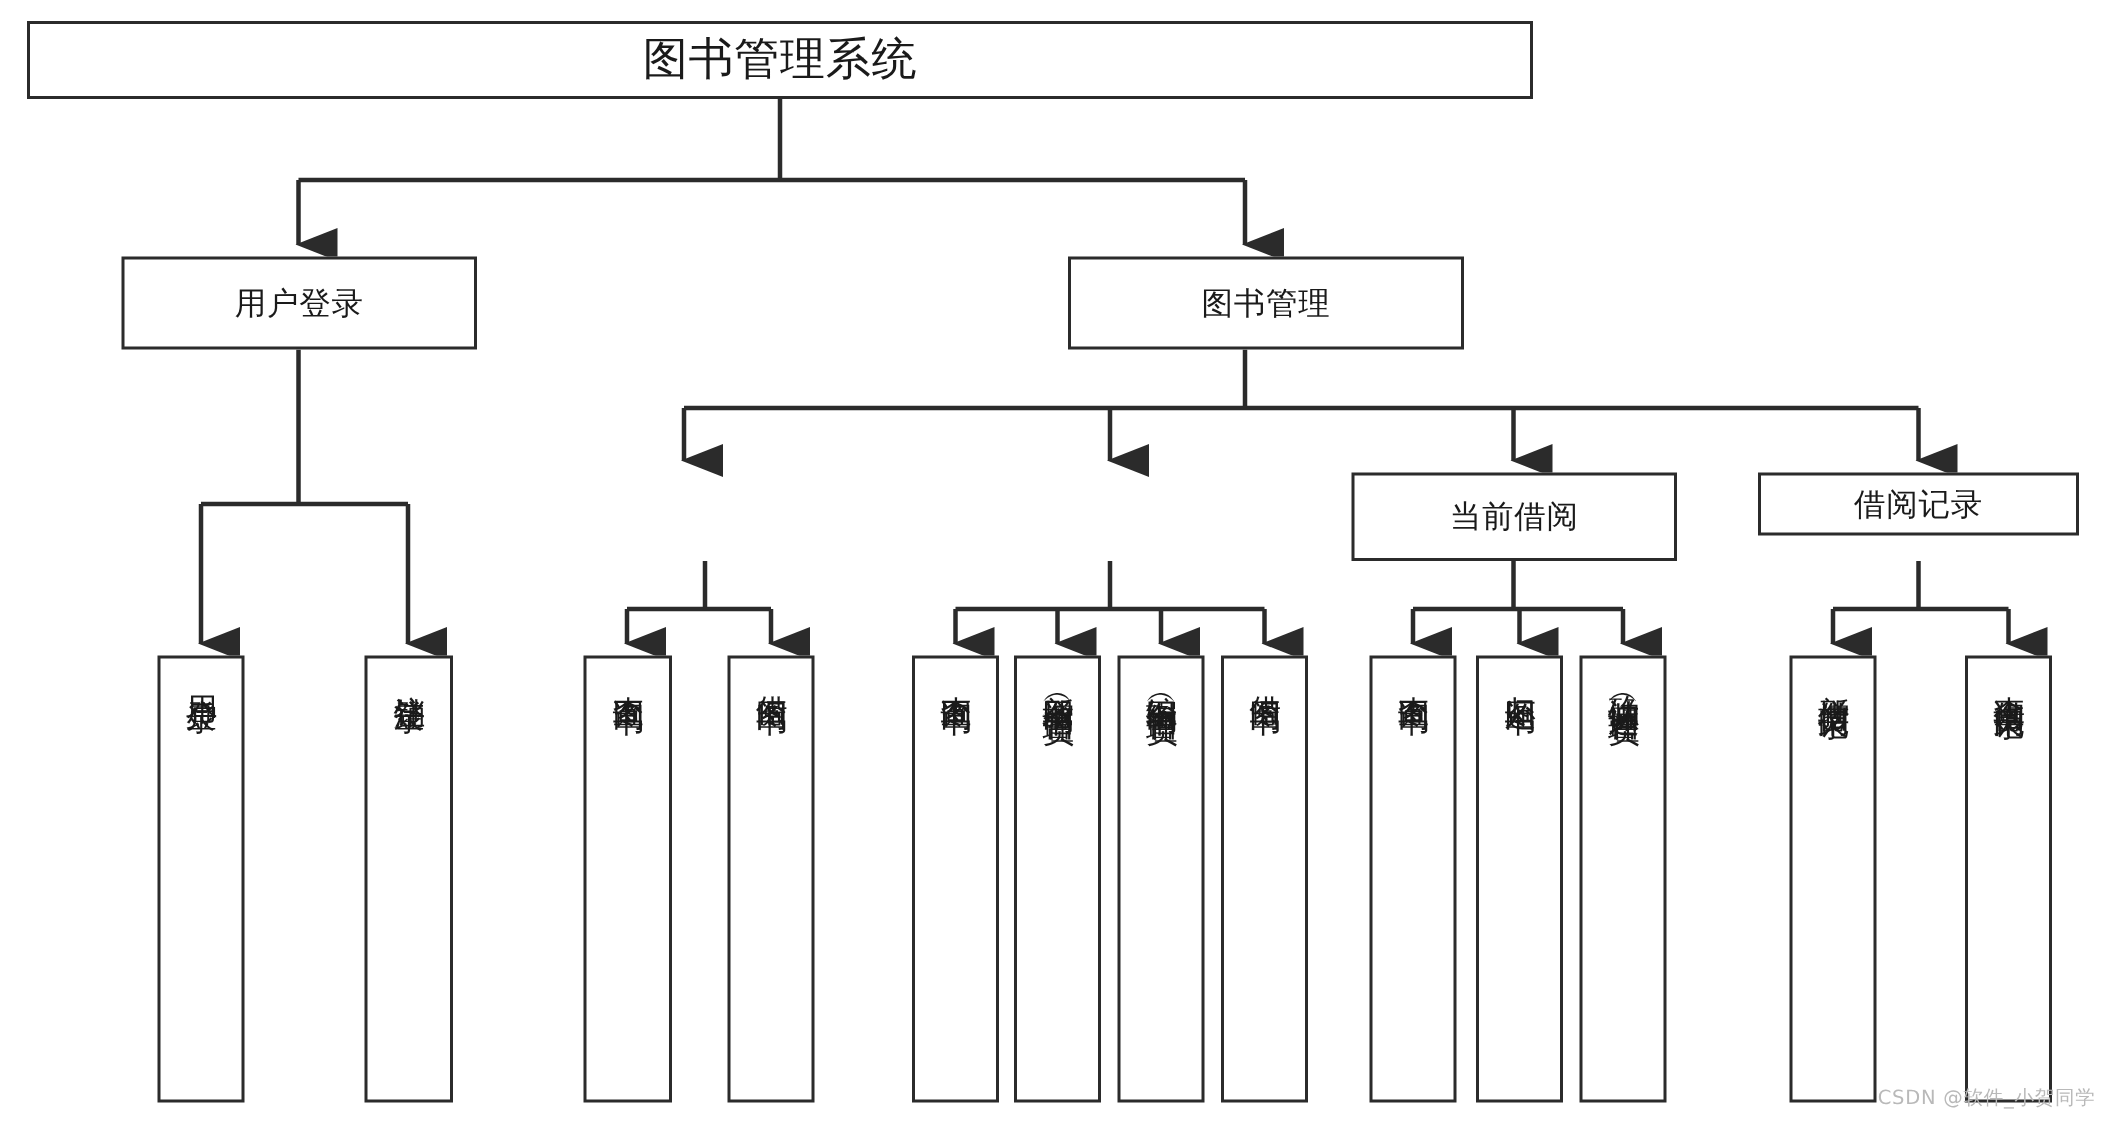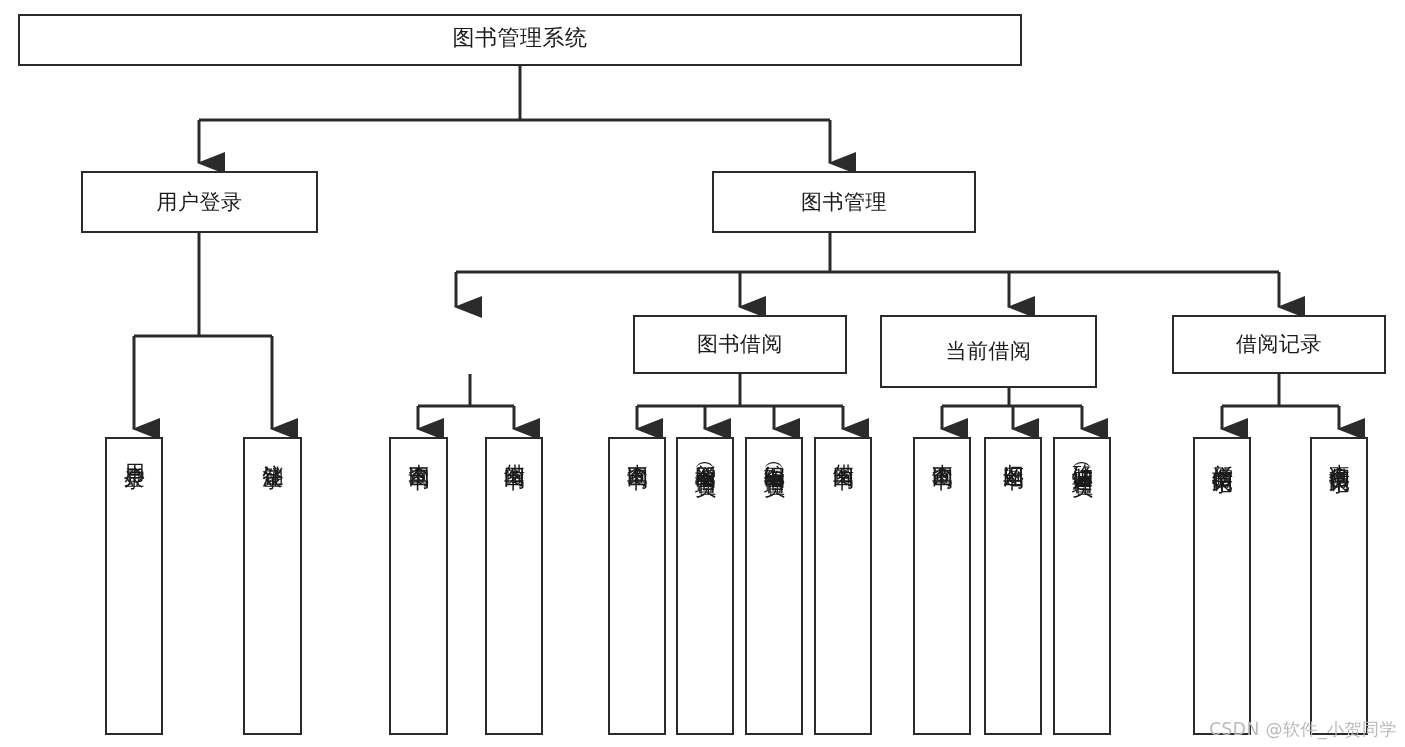--- a/index.html
+++ b/index.html
@@ -56,8 +56,7 @@
     line-height: 1;
   }
   .root .node-label {
-    font-size: 22px;
-    font-family: Liberation Mono, monospace;
+    font-size: 30px;
   }
   #watermark {
     position: absolute;

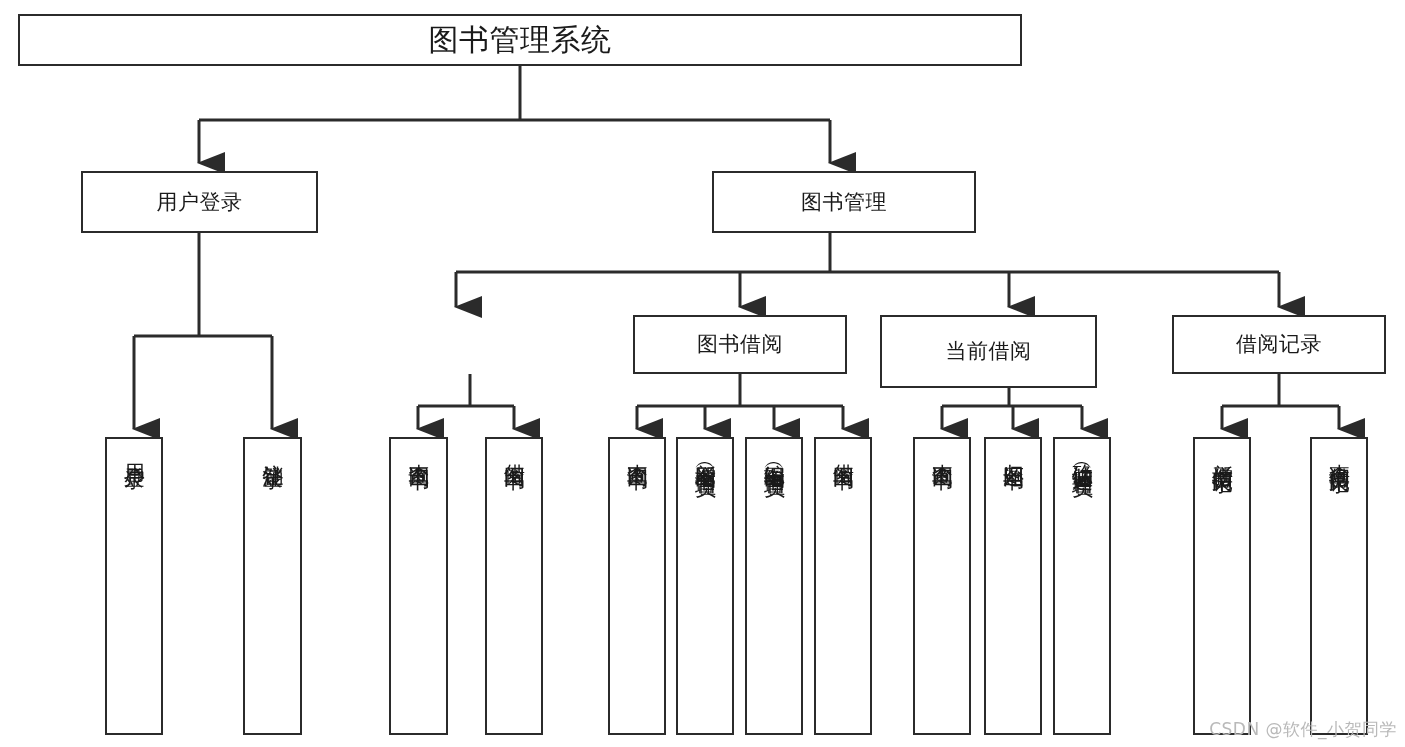--- a/index.html
+++ b/index.html
@@ -139,9 +139,6 @@
     <span class="node-label">图书管理</span>
   </div>
 
-  <div class="node horizontal" style="left:633px; top:315px; width:214px; height:59px;">
-    <span class="node-label">图书借阅</span>
-  </div>
   <div class="node horizontal" style="left:880px; top:315px; width:217px; height:73px;">
     <span class="node-label">当前借阅</span>
   </div>

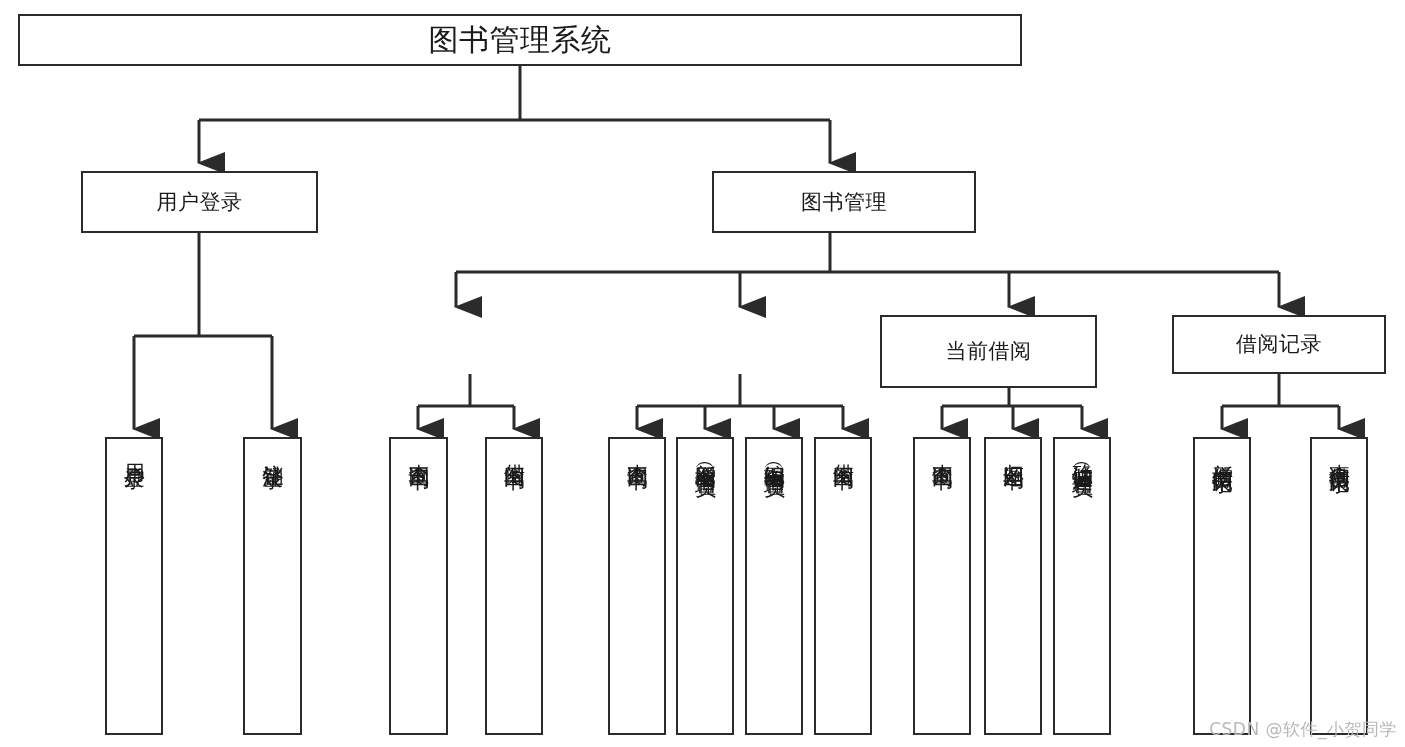--- a/index.html
+++ b/index.html
@@ -139,7 +139,7 @@
     <span class="node-label">图书管理</span>
   </div>
 
-  <div class="node horizontal" style="left:880px; top:315px; width:217px; height:73px;">
+  <div class="node horizontal" style="left:901px; top:315px; width:217px; height:59px;">
     <span class="node-label">当前借阅</span>
   </div>
   <div class="node horizontal" style="left:1172px; top:315px; width:214px; height:59px;">

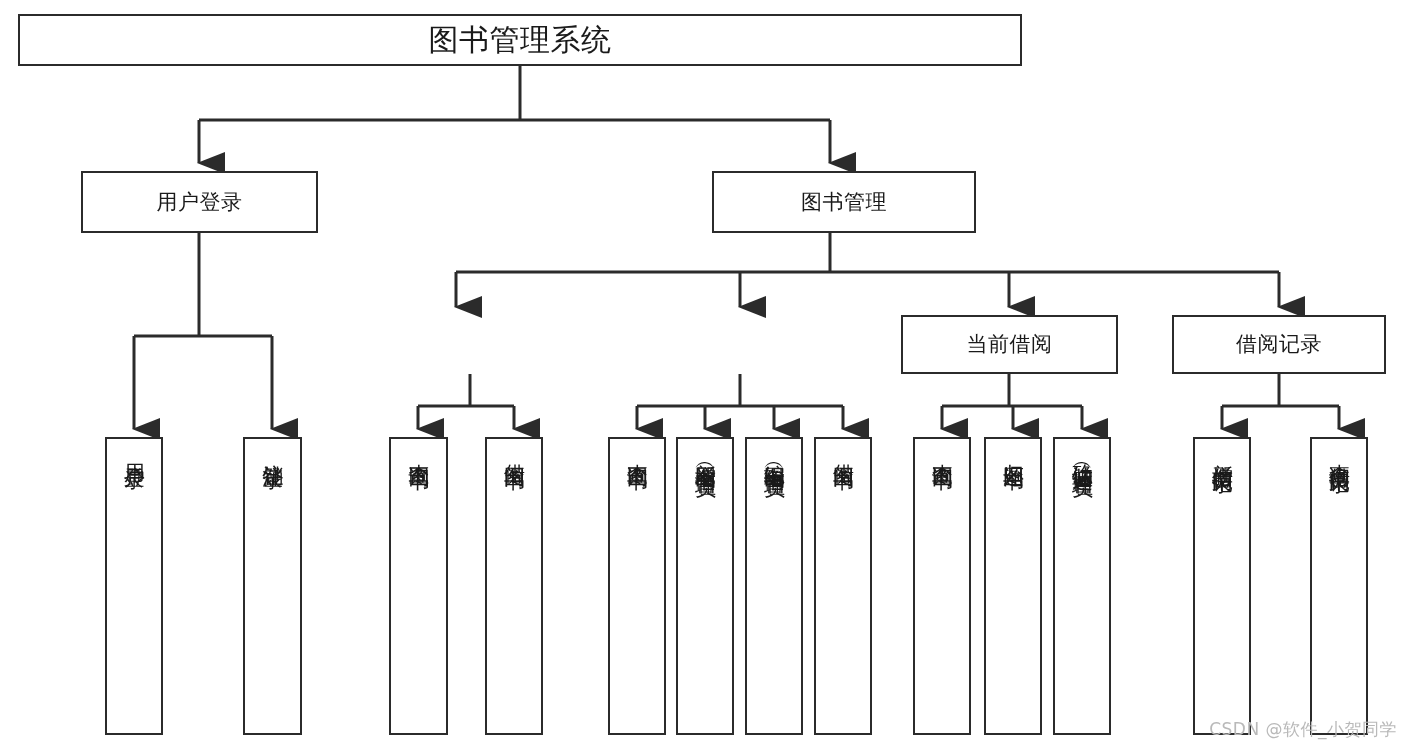--- a/index.html
+++ b/index.html
@@ -142,7 +142,7 @@
   <div class="node horizontal" style="left:901px; top:315px; width:217px; height:59px;">
     <span class="node-label">当前借阅</span>
   </div>
-  <div class="node horizontal" style="left:1172px; top:315px; width:214px; height:59px;">
+  <div class="node horizontal" style="left:1172px; top:315px; width:214px; height:42px;">
     <span class="node-label">借阅记录</span>
   </div>
 

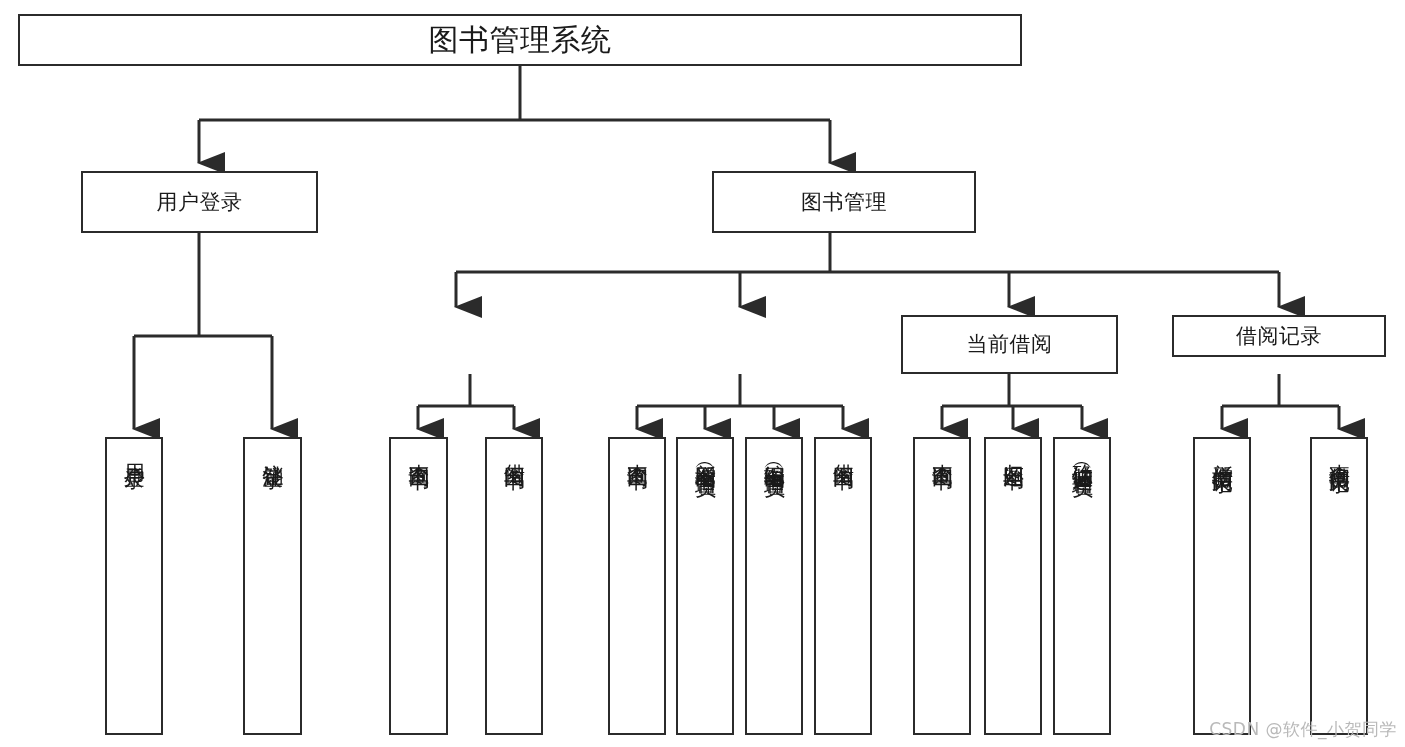--- a/index.html
+++ b/index.html
@@ -62,7 +62,7 @@
     position: absolute;
     right: 8px;
     bottom: 6px;
-    font-size: 17px;
+    font-size: 13px;
     color: #b9b9b9;
     white-space: nowrap;
     letter-spacing: 0.5px;

